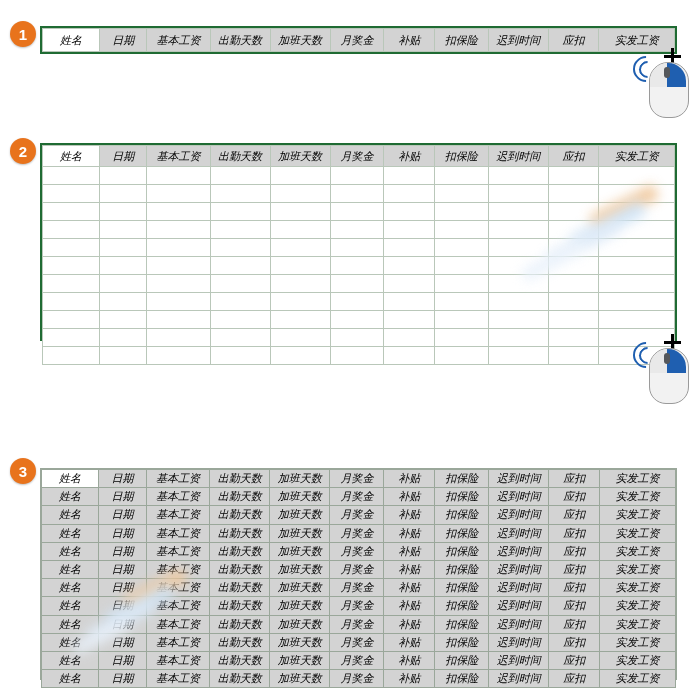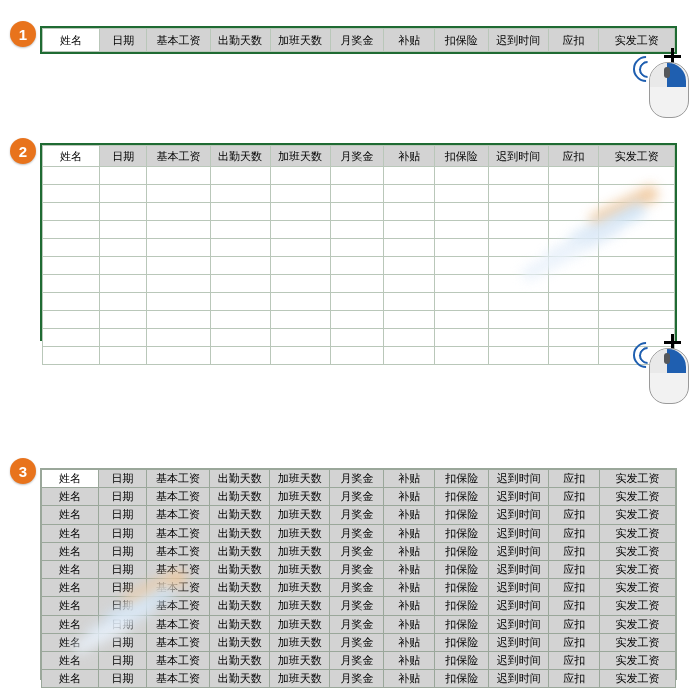--- a/index.html
+++ b/index.html
@@ -37,6 +37,7 @@
     position: absolute;
     box-sizing: border-box;
     background: #ffffff;
+    font-style: italic;
   }
   .sheet-1, .sheet-2 {
     border: 2px solid #1f6b33;

